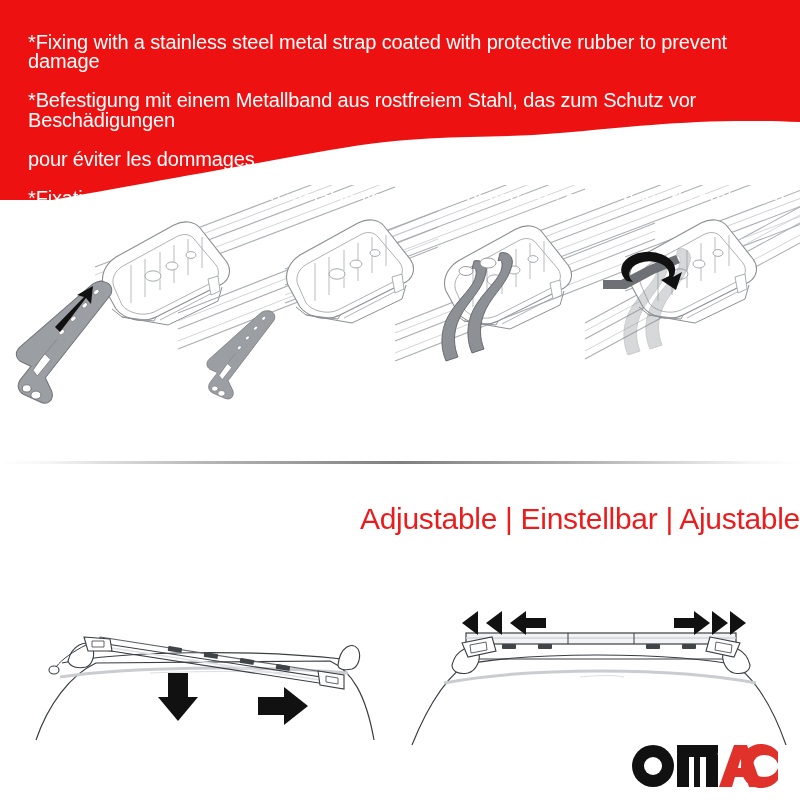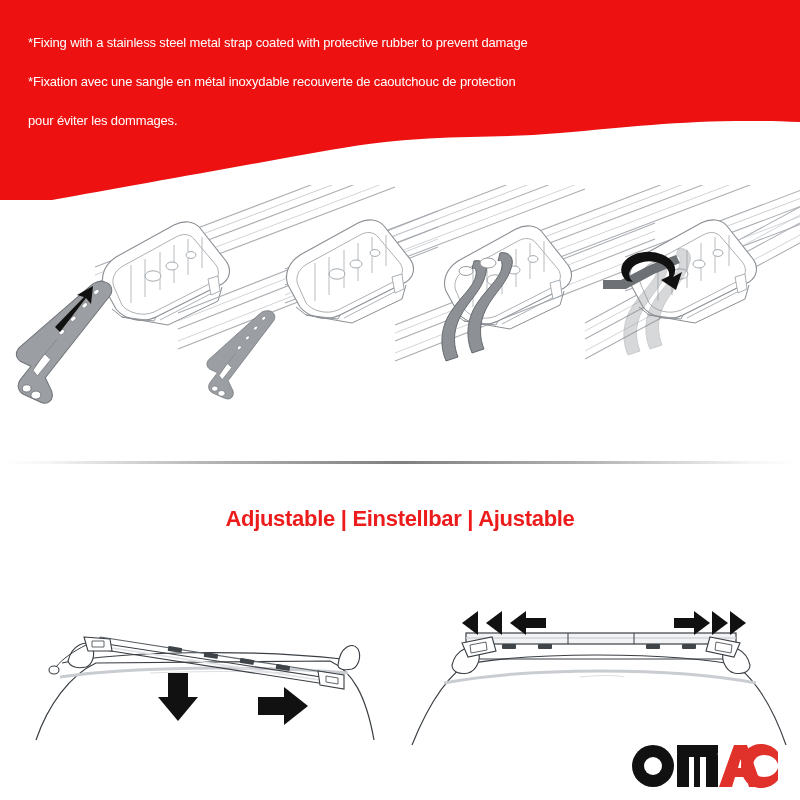--- a/index.html
+++ b/index.html
@@ -29,7 +29,7 @@
   .banner-text{
     position:absolute;left:28px;top:13px;width:762px;
     color:#ffffff;
-    font-size:13px;
+    font-size:20px;
     line-height:19.6px;
     letter-spacing:-0.15px;
     white-space:pre-line;

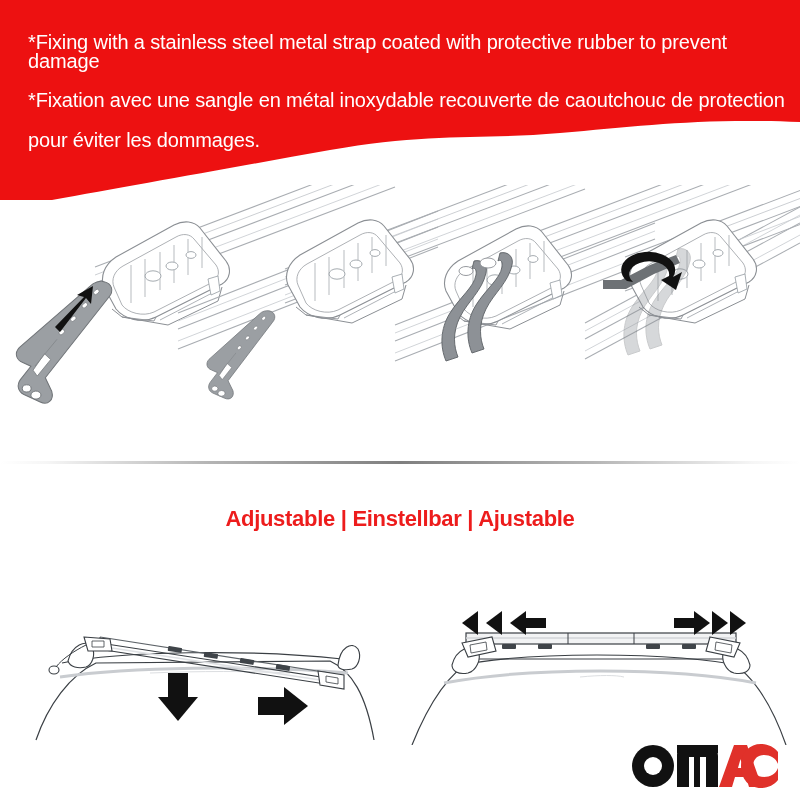--- a/index.html
+++ b/index.html
@@ -96,6 +96,7 @@
     </svg>
     <div class="banner-text">
       <span class="ln">*Fixing with a stainless steel metal strap coated with protective rubber to prevent damage</span>
+      <span class="ln">*Befestigung mit einem Metallband aus rostfreiem Stahl, das zum Schutz vor Beschädigungen</span>
       <span class="ln">*Fixation avec une sangle en métal inoxydable recouverte de caoutchouc de protection</span>
       <span class="ln">pour éviter les dommages.</span>
     </div>

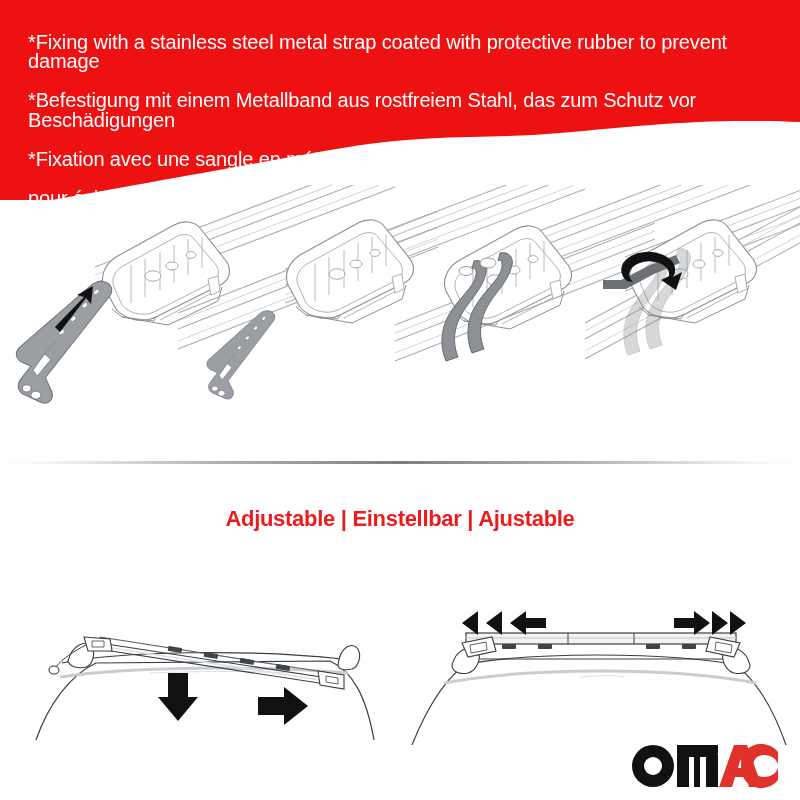--- a/index.html
+++ b/index.html
@@ -97,8 +97,8 @@
     <div class="banner-text">
       <span class="ln">*Fixing with a stainless steel metal strap coated with protective rubber to prevent damage</span>
       <span class="ln">*Befestigung mit einem Metallband aus rostfreiem Stahl, das zum Schutz vor Beschädigungen</span>
+      <span class="ln">pour éviter les dommages.</span>
       <span class="ln">*Fixation avec une sangle en métal inoxydable recouverte de caoutchouc de protection</span>
-      <span class="ln">pour éviter les dommages.</span>
     </div>
   </div>
 

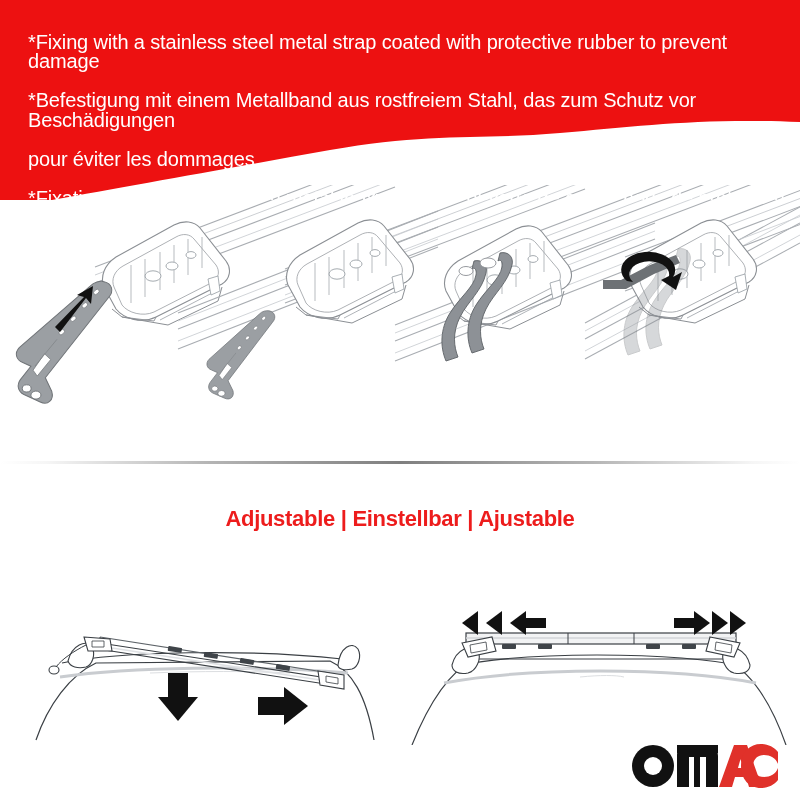--- a/index.html
+++ b/index.html
@@ -60,10 +60,10 @@
   
   .headline{
     position:absolute;left:0;top:500px;width:800px;
-    text-align:center;
+    text-align:right;
     color:#ED1C1C;
-    font-size:22px;
-    font-weight:bold;
+    font-size:30px;
+    font-weight:normal;
     letter-spacing:-0.3px;
     line-height:38px;
   }

